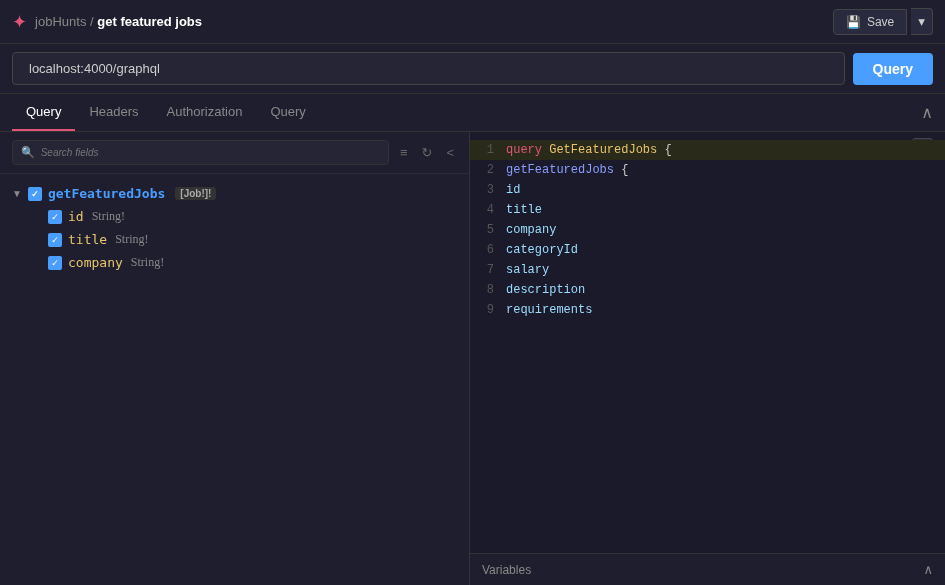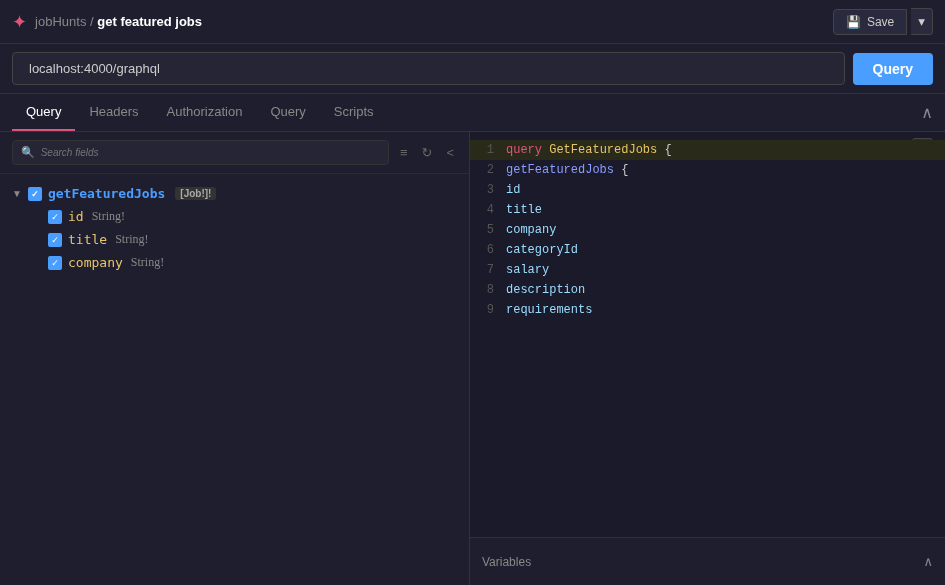--- a/index.html
+++ b/index.html
@@ -346,7 +346,6 @@
     <div class="tab">Headers</div>
     <div class="tab">Authorization</div>
     <div class="tab">Query</div>
-    <div class="tab">Scripts</div>
   </div>
   <span class="collapse-btn">∧</span>
 </div>

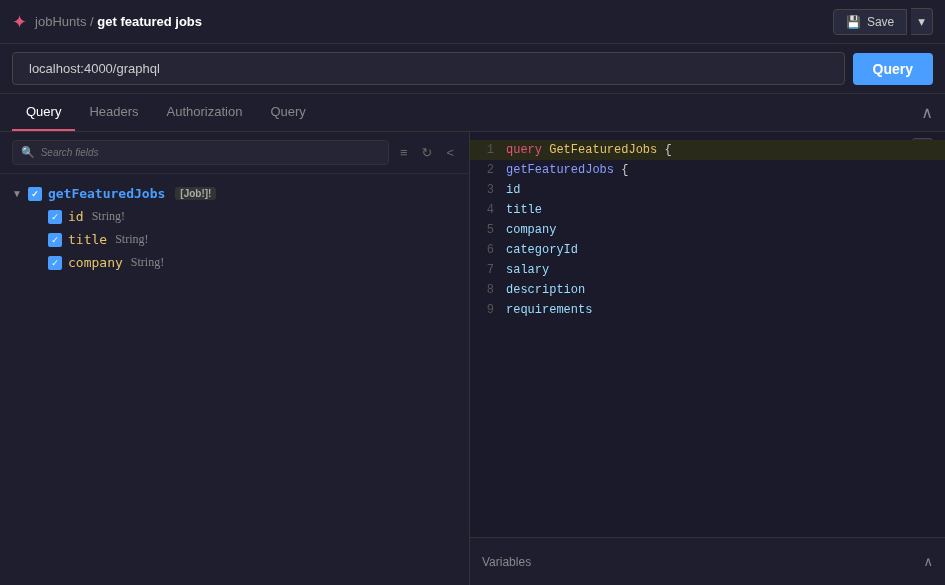--- a/index.html
+++ b/index.html
@@ -304,7 +304,7 @@
       background: #1e1e2e;
       padding: 6px 12px;
       border-top: 1px solid #333;
-      height: 48px;
+      height: 32px;
     }
     .variables-label { color: #888; font-size: 12px; }
     .variables-collapse { color: #888; cursor: pointer; }

